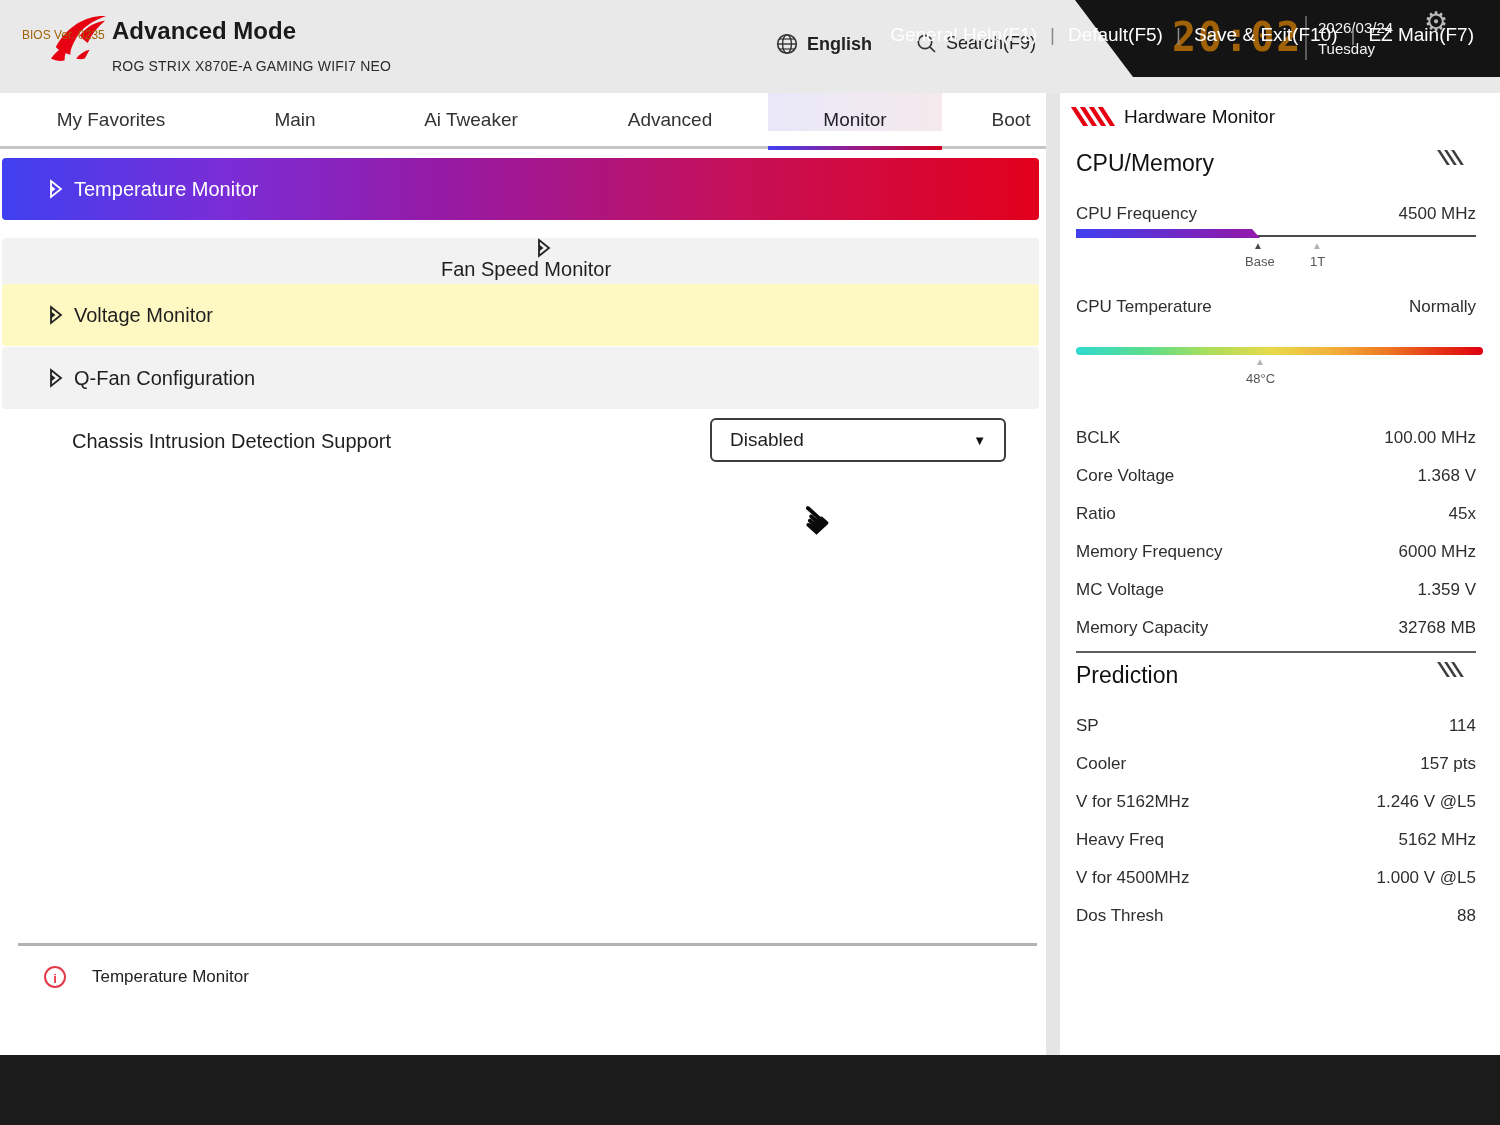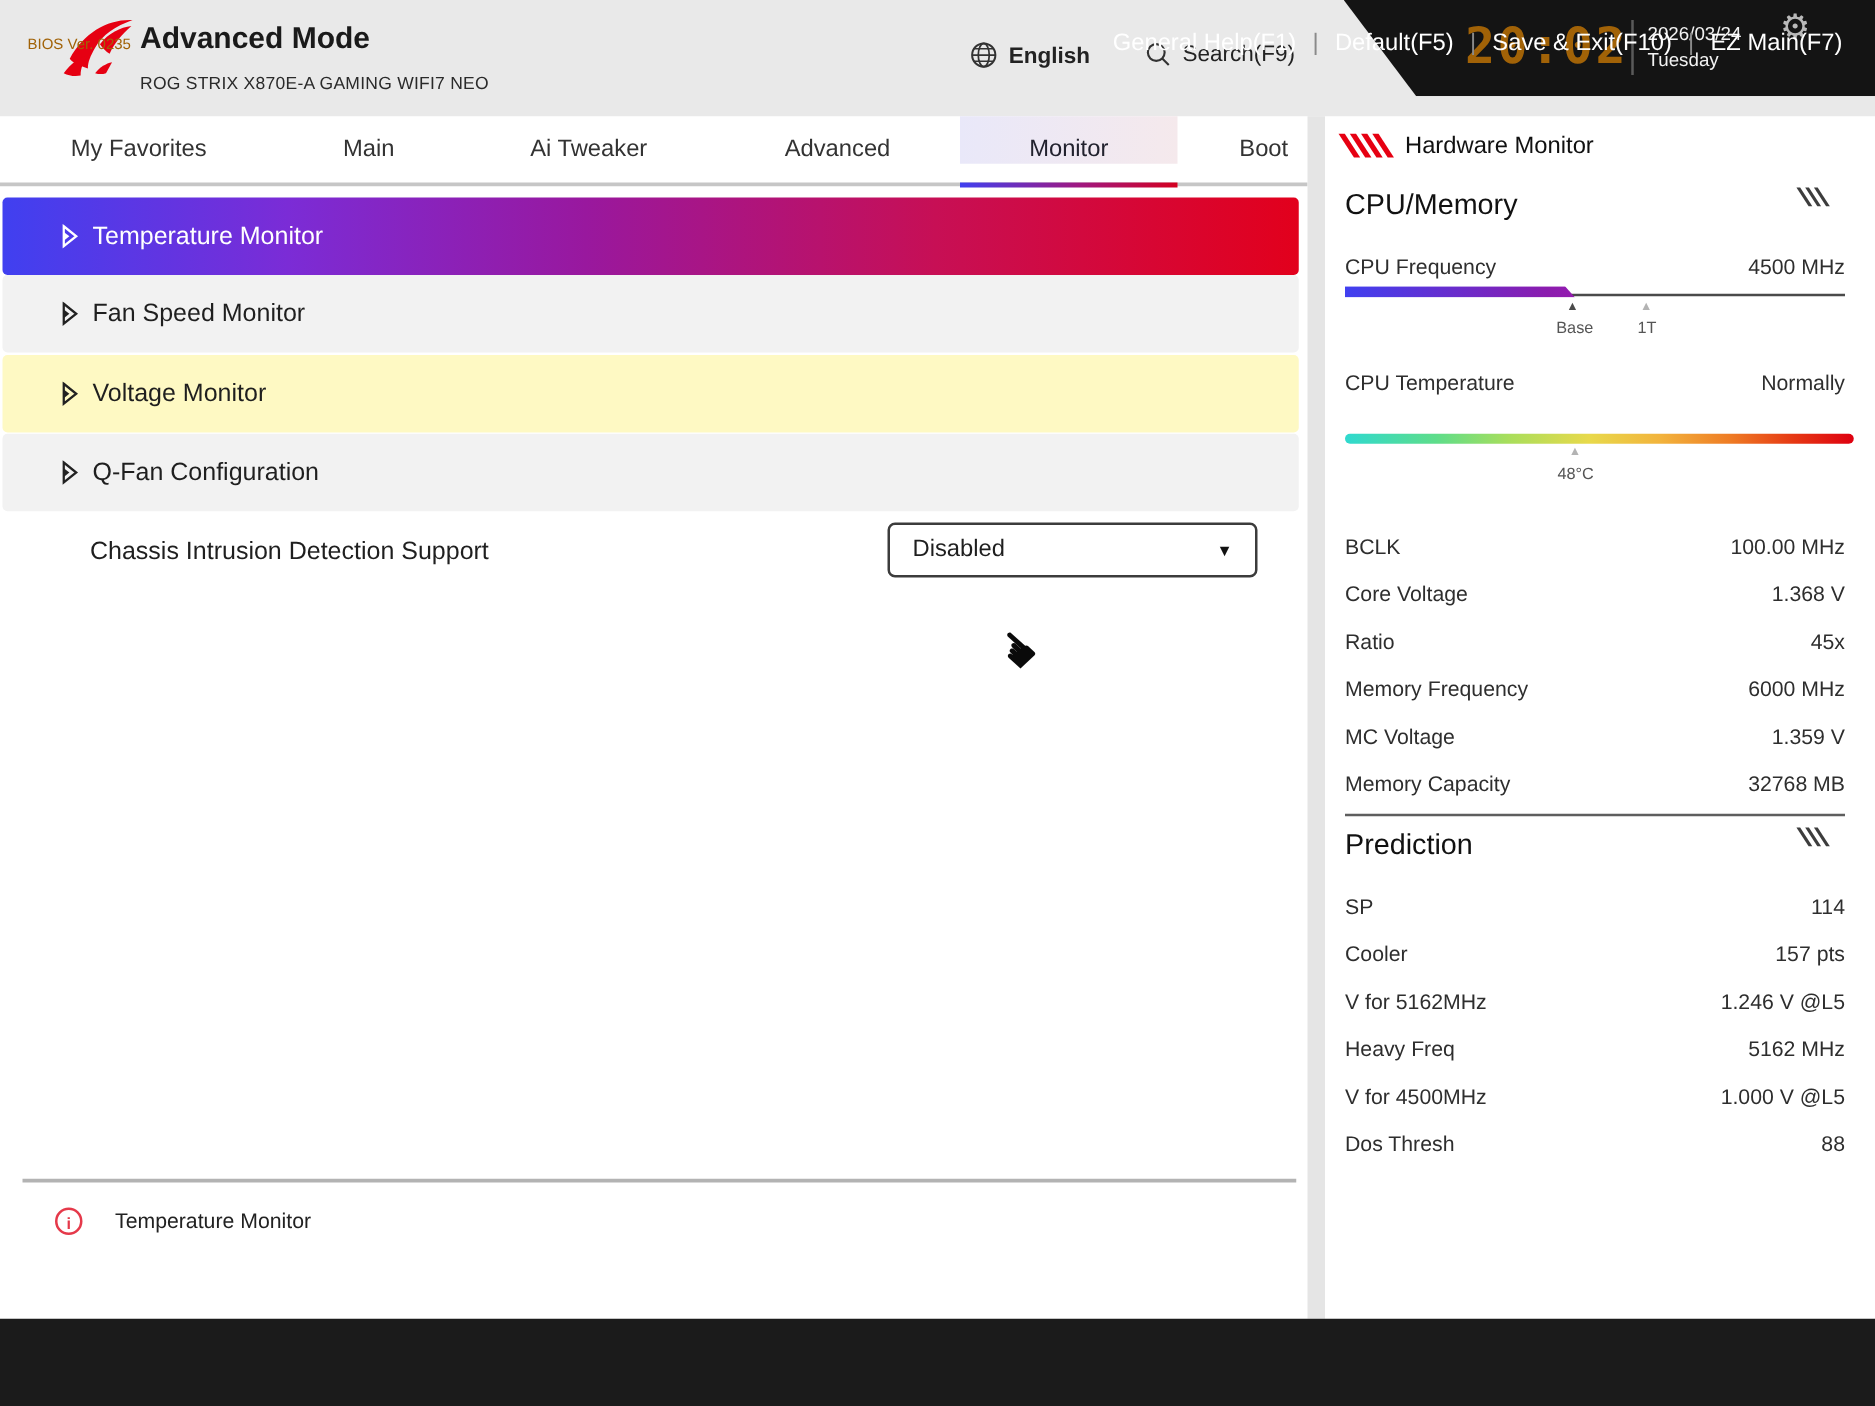--- a/index.html
+++ b/index.html
@@ -152,7 +152,7 @@
   <span class="mlabel">Temperature Monitor</span>
 </div>
 
-<div class="abs mrow gray" style="top:220px;">
+<div class="abs mrow gray" style="top:238px;flex-direction:column;">
   <svg class="arrow" viewBox="0 0 15 20">
     <path d="M3 2 L13 10 L3 18 Z" fill="none" stroke="#222" stroke-width="1.8"></path>
     <path d="M3 6.5 L7.5 10 L3 13.5 Z" fill="#222"></path>

